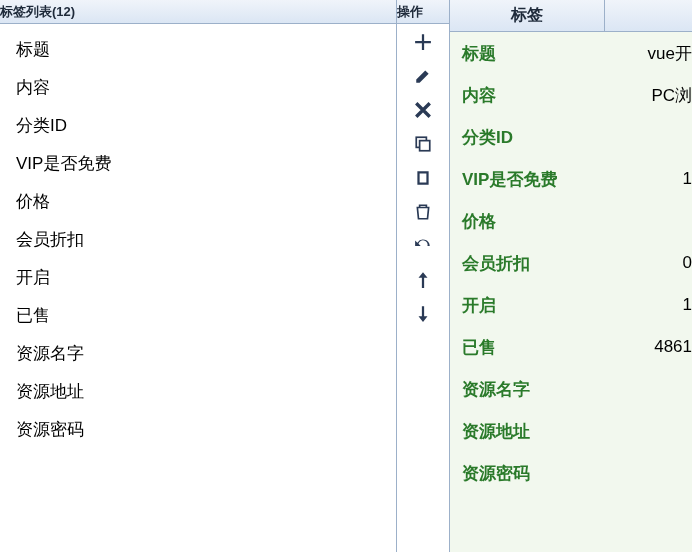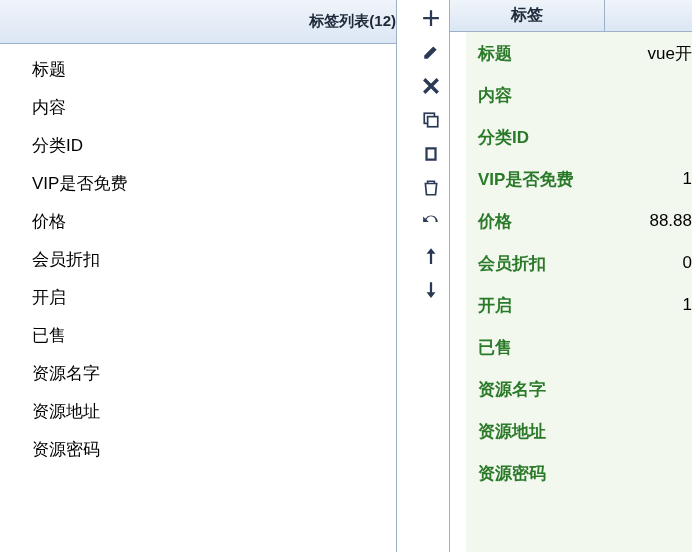--- a/index.html
+++ b/index.html
@@ -9,11 +9,11 @@
   .col-mid { width: 53px; display: flex; flex-direction: column; border-right: 1px solid #9cb0c9; }
   .col-right { flex: 1; display: flex; flex-direction: column; }
   .header {
-    height: 44px;
+    height: 24px;
     background: linear-gradient(#f0f4fa, #dbe6f4);
     border-bottom: 1px solid #9cb0c9;
-    display: flex; align-items: center; justify-content: flex-end;
-    font-size: 15px; font-weight: bold; color: #1e2a3a;
+    display: flex; align-items: center; justify-content: flex-start;
+    font-size: 13px; font-weight: bold; color: #1e2a3a;
     position: relative;
   }
   .body { flex: 1; overflow: hidden; margin-left: 16px; }

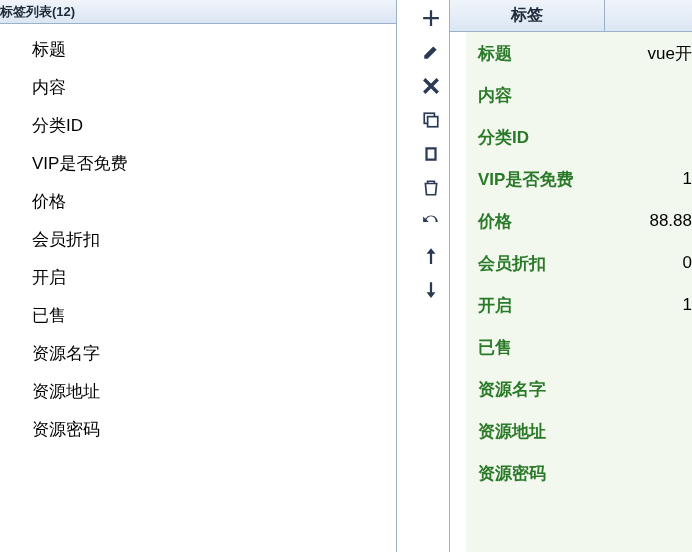--- a/index.html
+++ b/index.html
@@ -77,6 +77,9 @@
   </div>
 
   <div class="col-mid">
+    <div class="header">
+      <span>操作</span>
+    </div>
     <div class="body ops">
       <span class="icon">
         <svg viewBox="0 0 16 16">

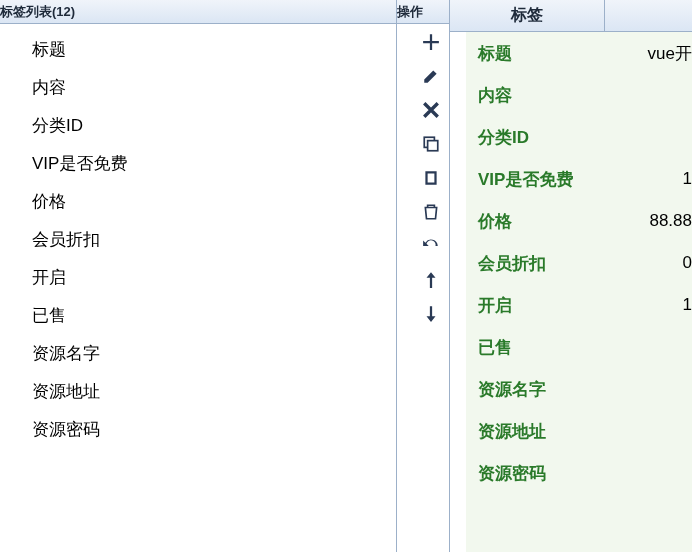--- a/index.html
+++ b/index.html
@@ -16,7 +16,7 @@
     font-size: 13px; font-weight: bold; color: #1e2a3a;
     position: relative;
   }
-  .body { flex: 1; overflow: hidden; margin-left: 16px; }
+  .body { flex: 1; overflow: hidden; }
   .list { padding: 6px 0 0 16px; }
   .list-item { height: 38px; display: flex; align-items: center; font-size: 17px; }
   .ops { padding-top: 8px; display: flex; flex-direction: column; align-items: center; gap: 14px; }

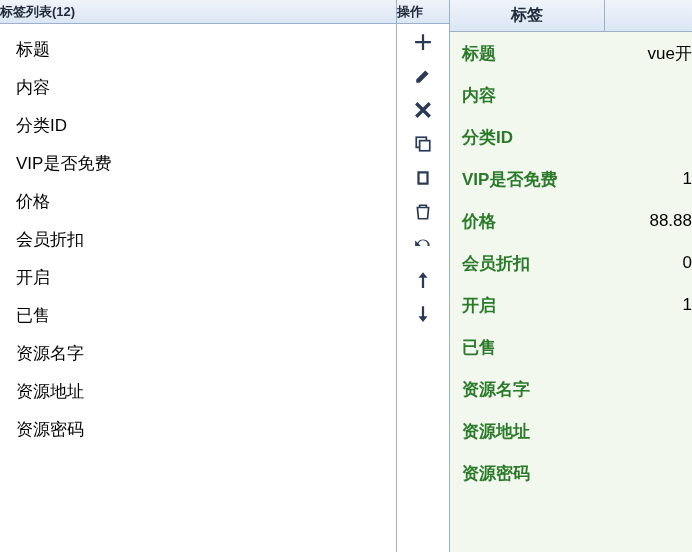--- a/index.html
+++ b/index.html
@@ -145,6 +145,7 @@
         </div>
       <div class="detail-row">
           <span class="d-label">内容</span>
+          <span class="d-value">PC浏</span>
         </div>
       <div class="detail-row">
           <span class="d-label">分类ID</span>

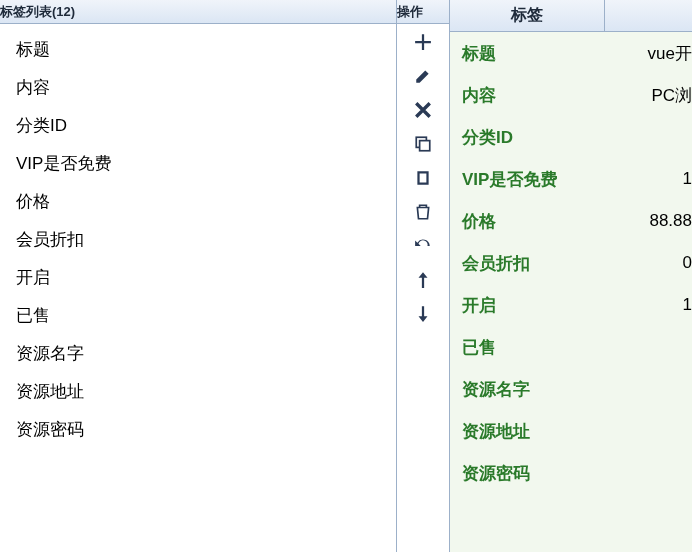--- a/index.html
+++ b/index.html
@@ -157,7 +157,6 @@
         </div>
       <div class="detail-row">
           <span class="d-label">价格</span>
-          <span class="d-value">88.88</span>
         </div>
       <div class="detail-row">
           <span class="d-label">会员折扣</span>

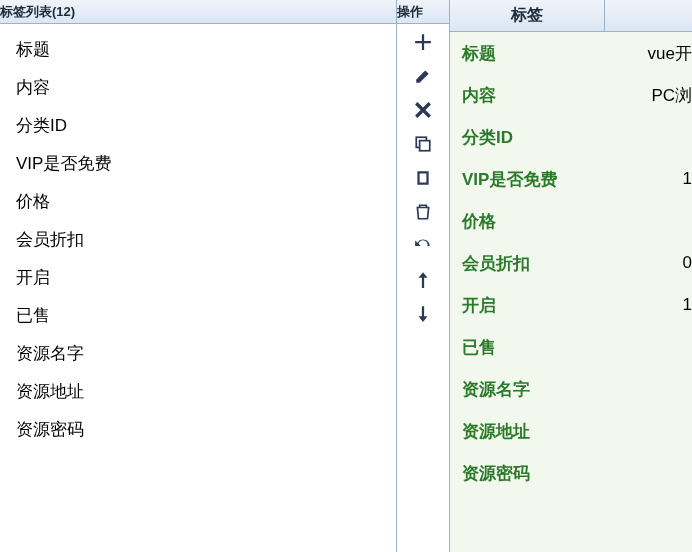--- a/index.html
+++ b/index.html
@@ -168,6 +168,7 @@
         </div>
       <div class="detail-row">
           <span class="d-label">已售</span>
+          <span class="d-value">4861</span>
         </div>
       <div class="detail-row">
           <span class="d-label">资源名字</span>

